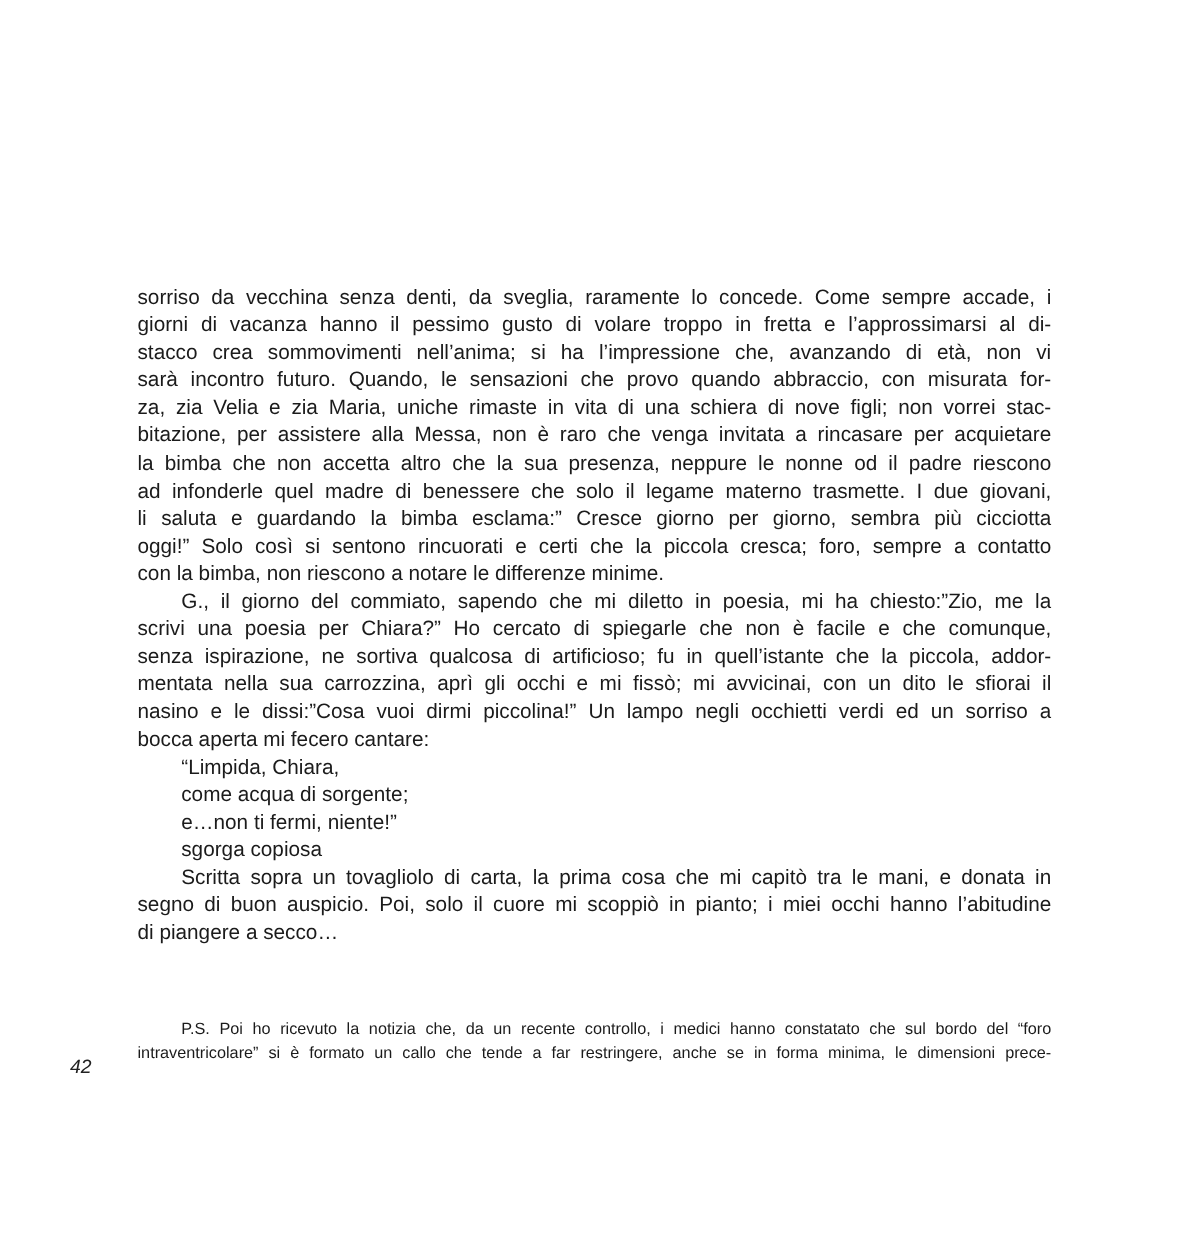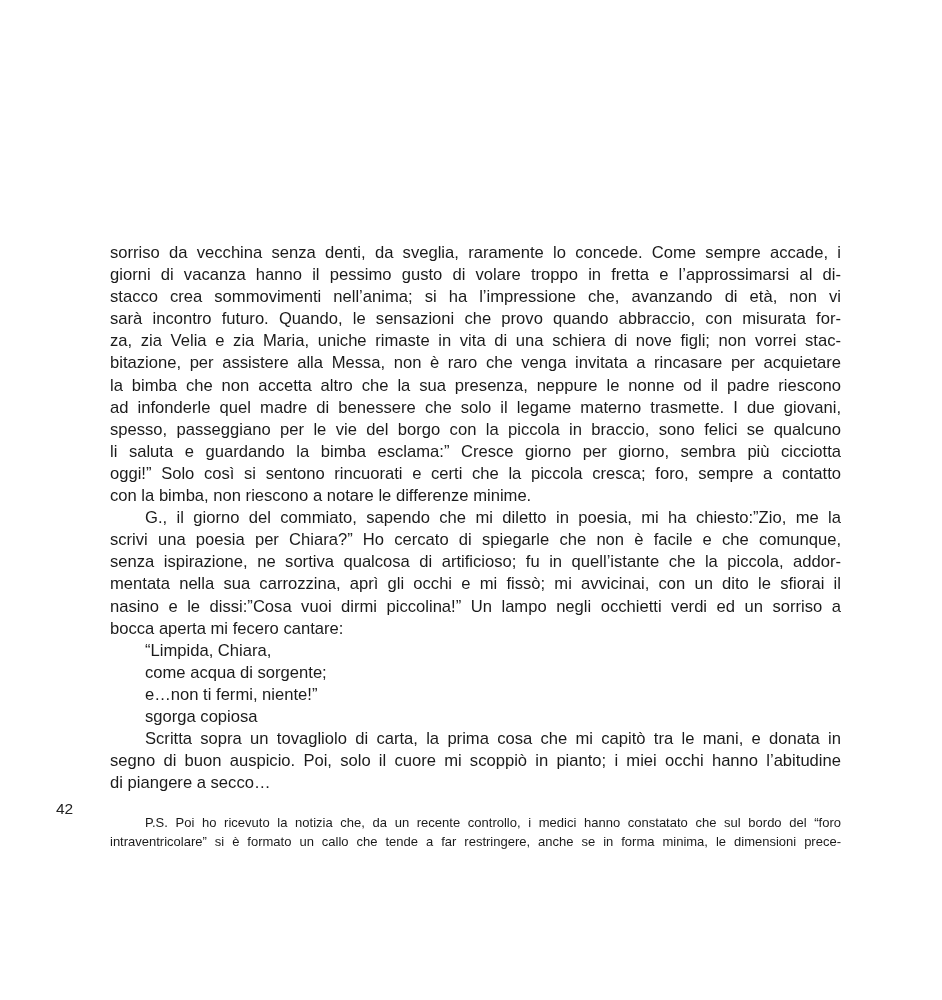--- a/index.html
+++ b/index.html
@@ -23,7 +23,6 @@
     width: 731px;
     font-size: 16.6px;
     line-height: 22.1px;
-    margin-top: 15px;
   }
   .body-text .line {
     height: 22.1px;

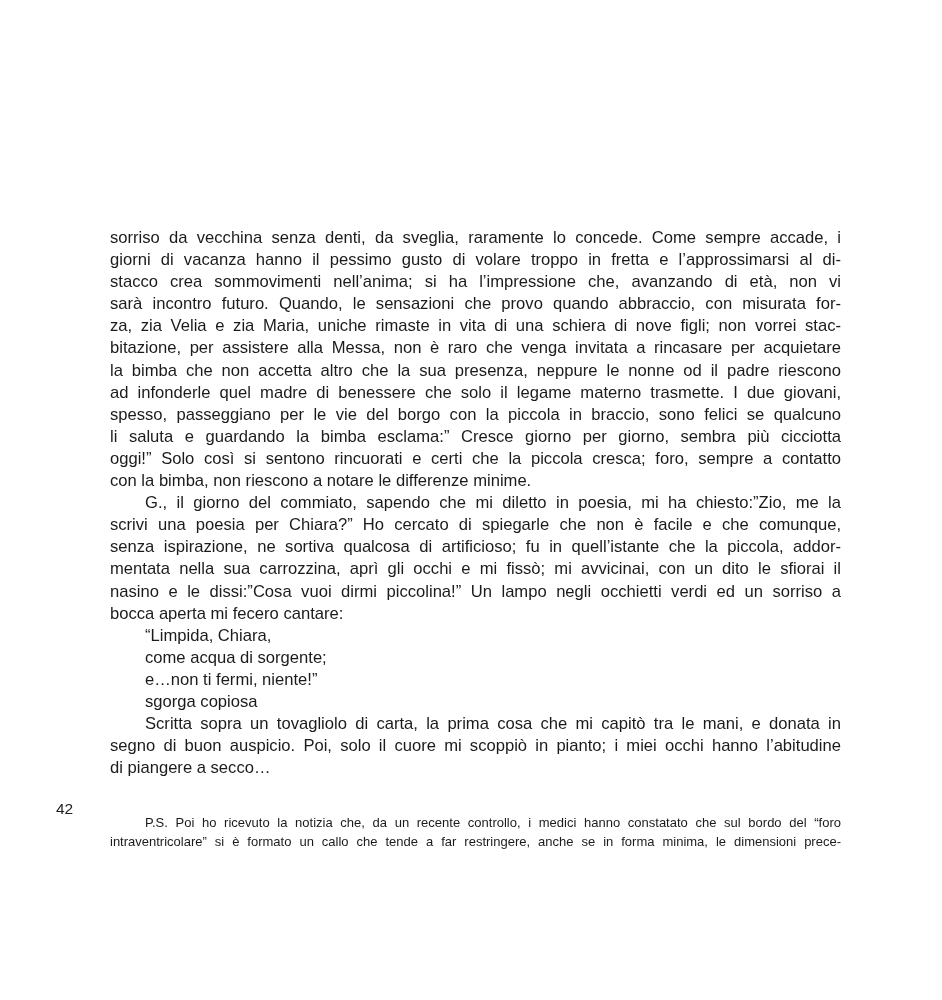--- a/index.html
+++ b/index.html
@@ -68,7 +68,6 @@
       <div class="line j">bitazione, per assistere alla Messa, non è raro che venga invitata a rincasare per acquietare</div>
       <div class="line j">la bimba che non accetta altro che la sua presenza, neppure le nonne od il padre riescono</div>
       <div class="line j">ad infonderle quel madre di benessere che solo il legame materno trasmette. I due giovani,</div>
-      <div class="line j">spesso, passeggiano per le vie del borgo con la piccola in braccio, sono felici se qualcuno</div>
       <div class="line j">li saluta e guardando la bimba esclama:” Cresce giorno per giorno, sembra più cicciotta</div>
       <div class="line j">oggi!” Solo così si sentono rincuorati e certi che la piccola cresca; foro, sempre a contatto</div>
       <div class="line">con la bimba, non riescono a notare le differenze minime.</div>

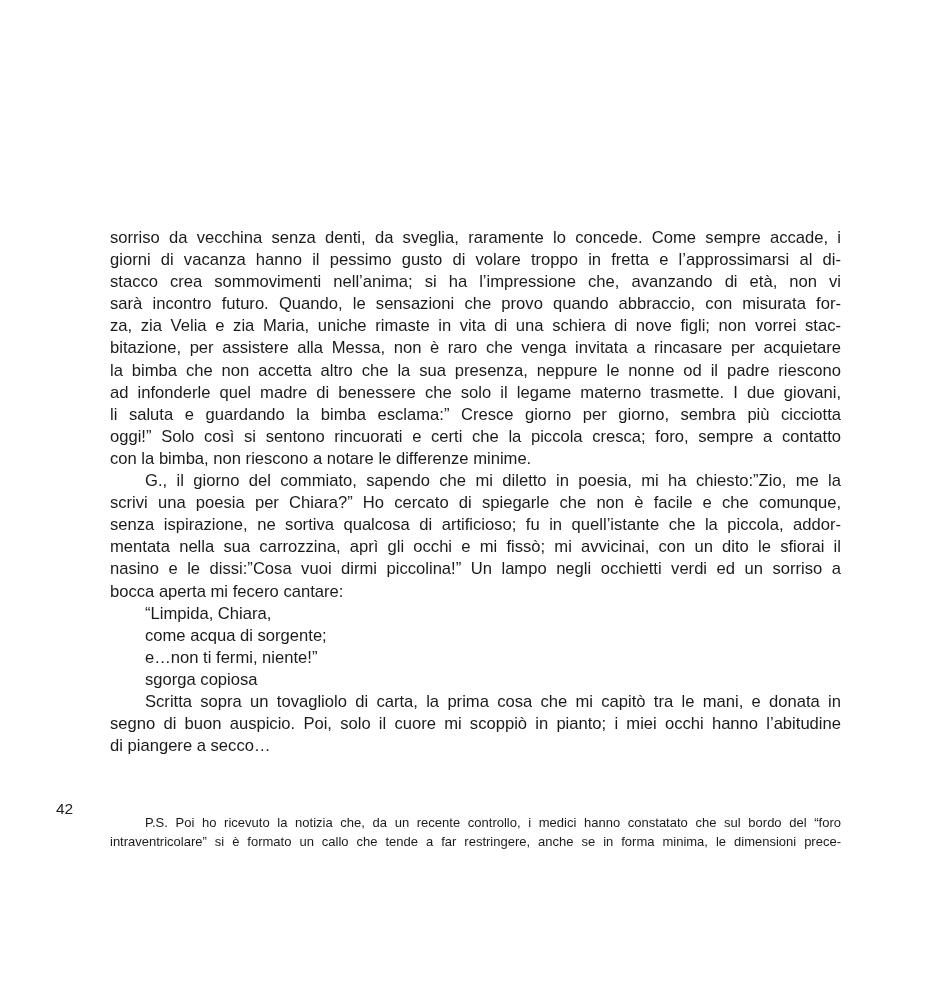--- a/index.html
+++ b/index.html
@@ -50,8 +50,9 @@
   .page-number {
     position: absolute;
     left: 56px;
-    top: 800px;
+    top: 845px;
     font-size: 15.5px;
+    font-style: italic;
     color: #222222;
   }
 </style>

